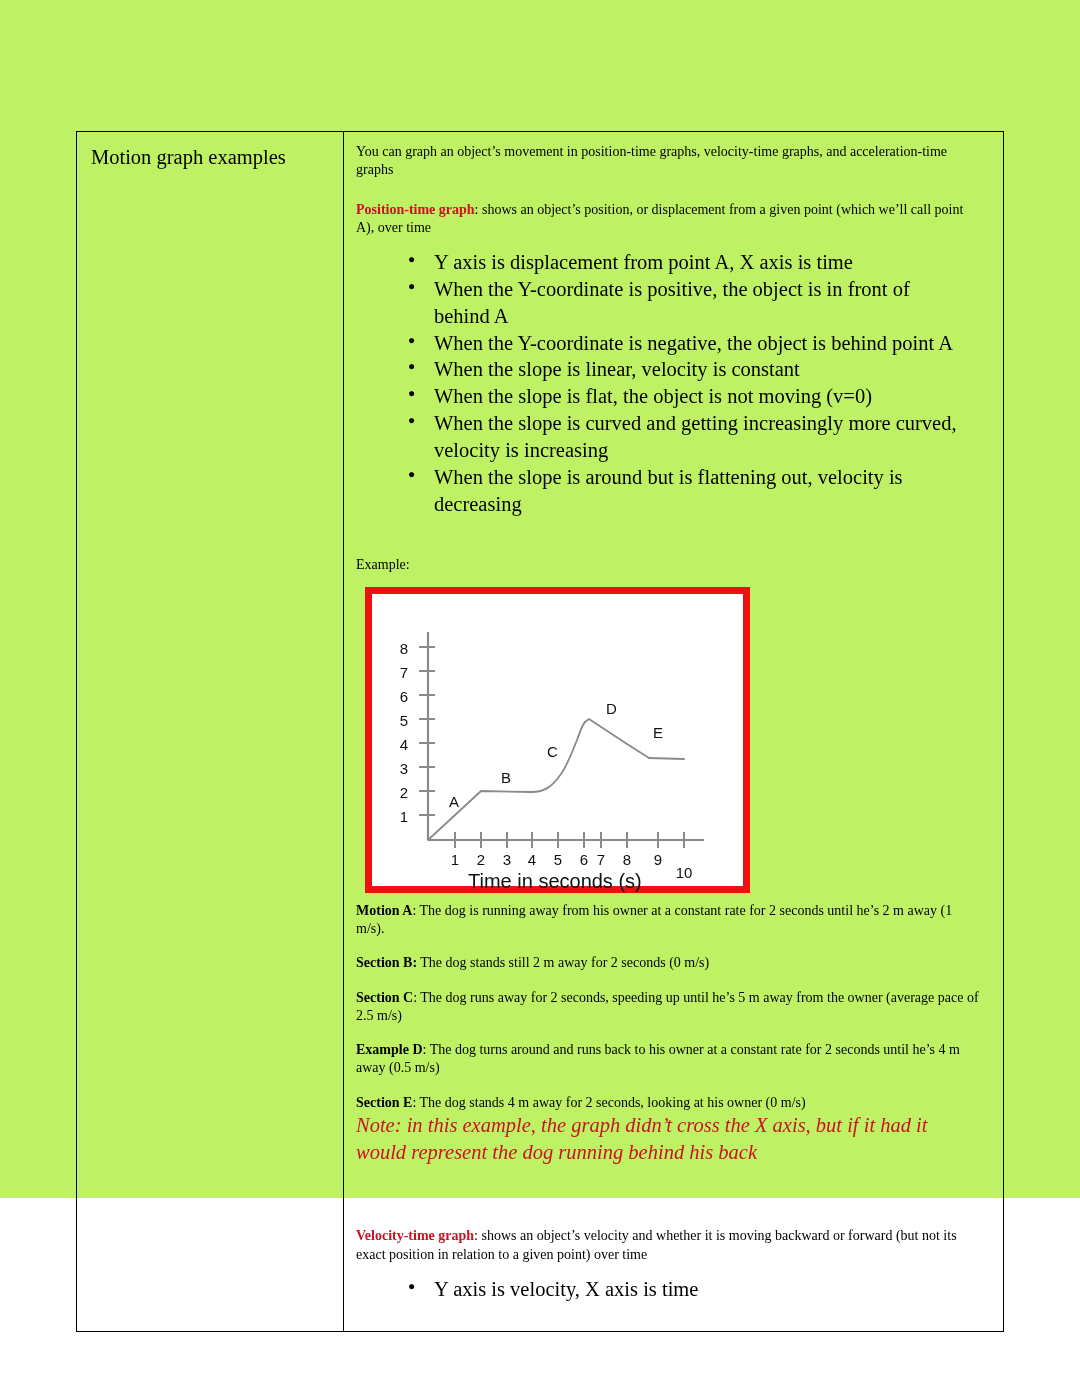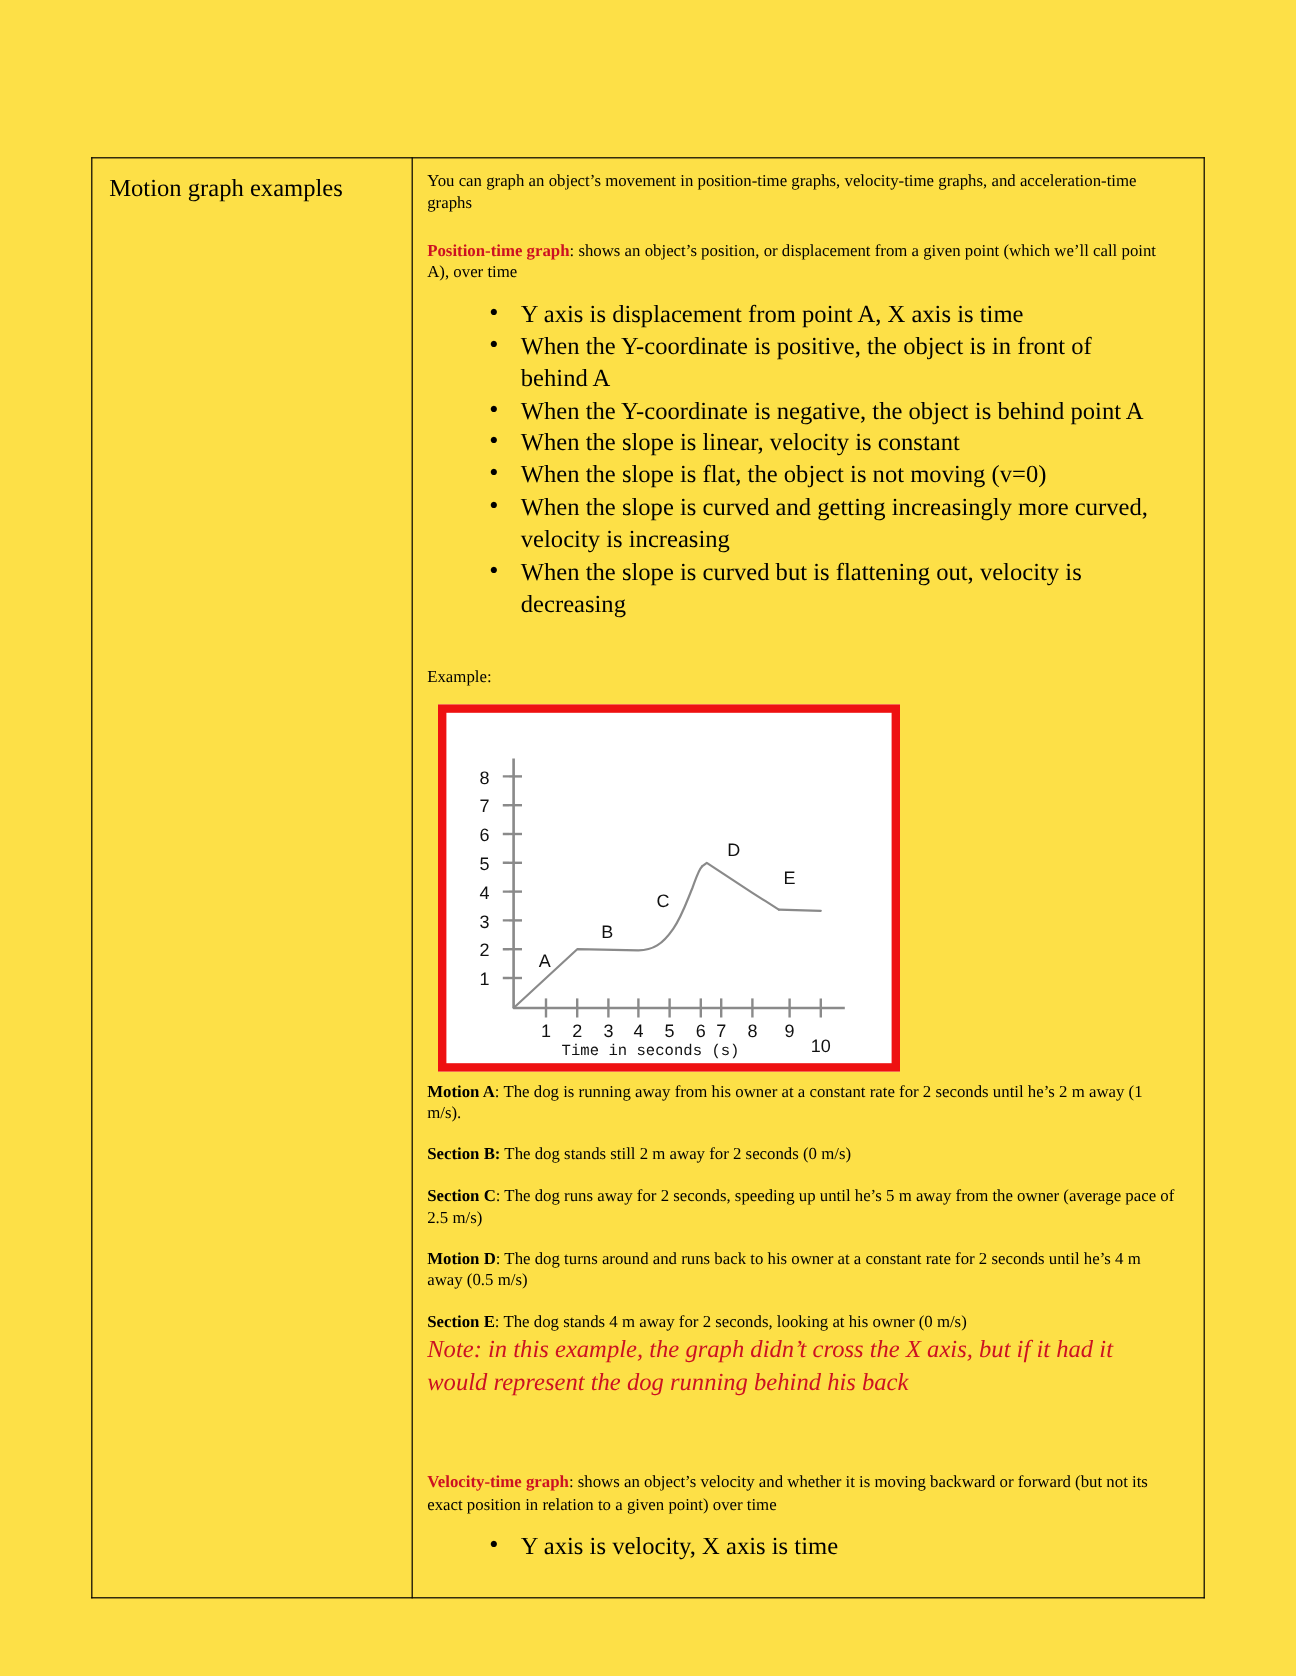--- a/index.html
+++ b/index.html
@@ -20,8 +20,8 @@
     position: absolute;
     left: 0; top: 0;
     width: 1080px;
-    height: 1397px;
-    background: #fde047;
+    height: 1198px;
+    background: #bef264;
   }
 
   .doc-table {

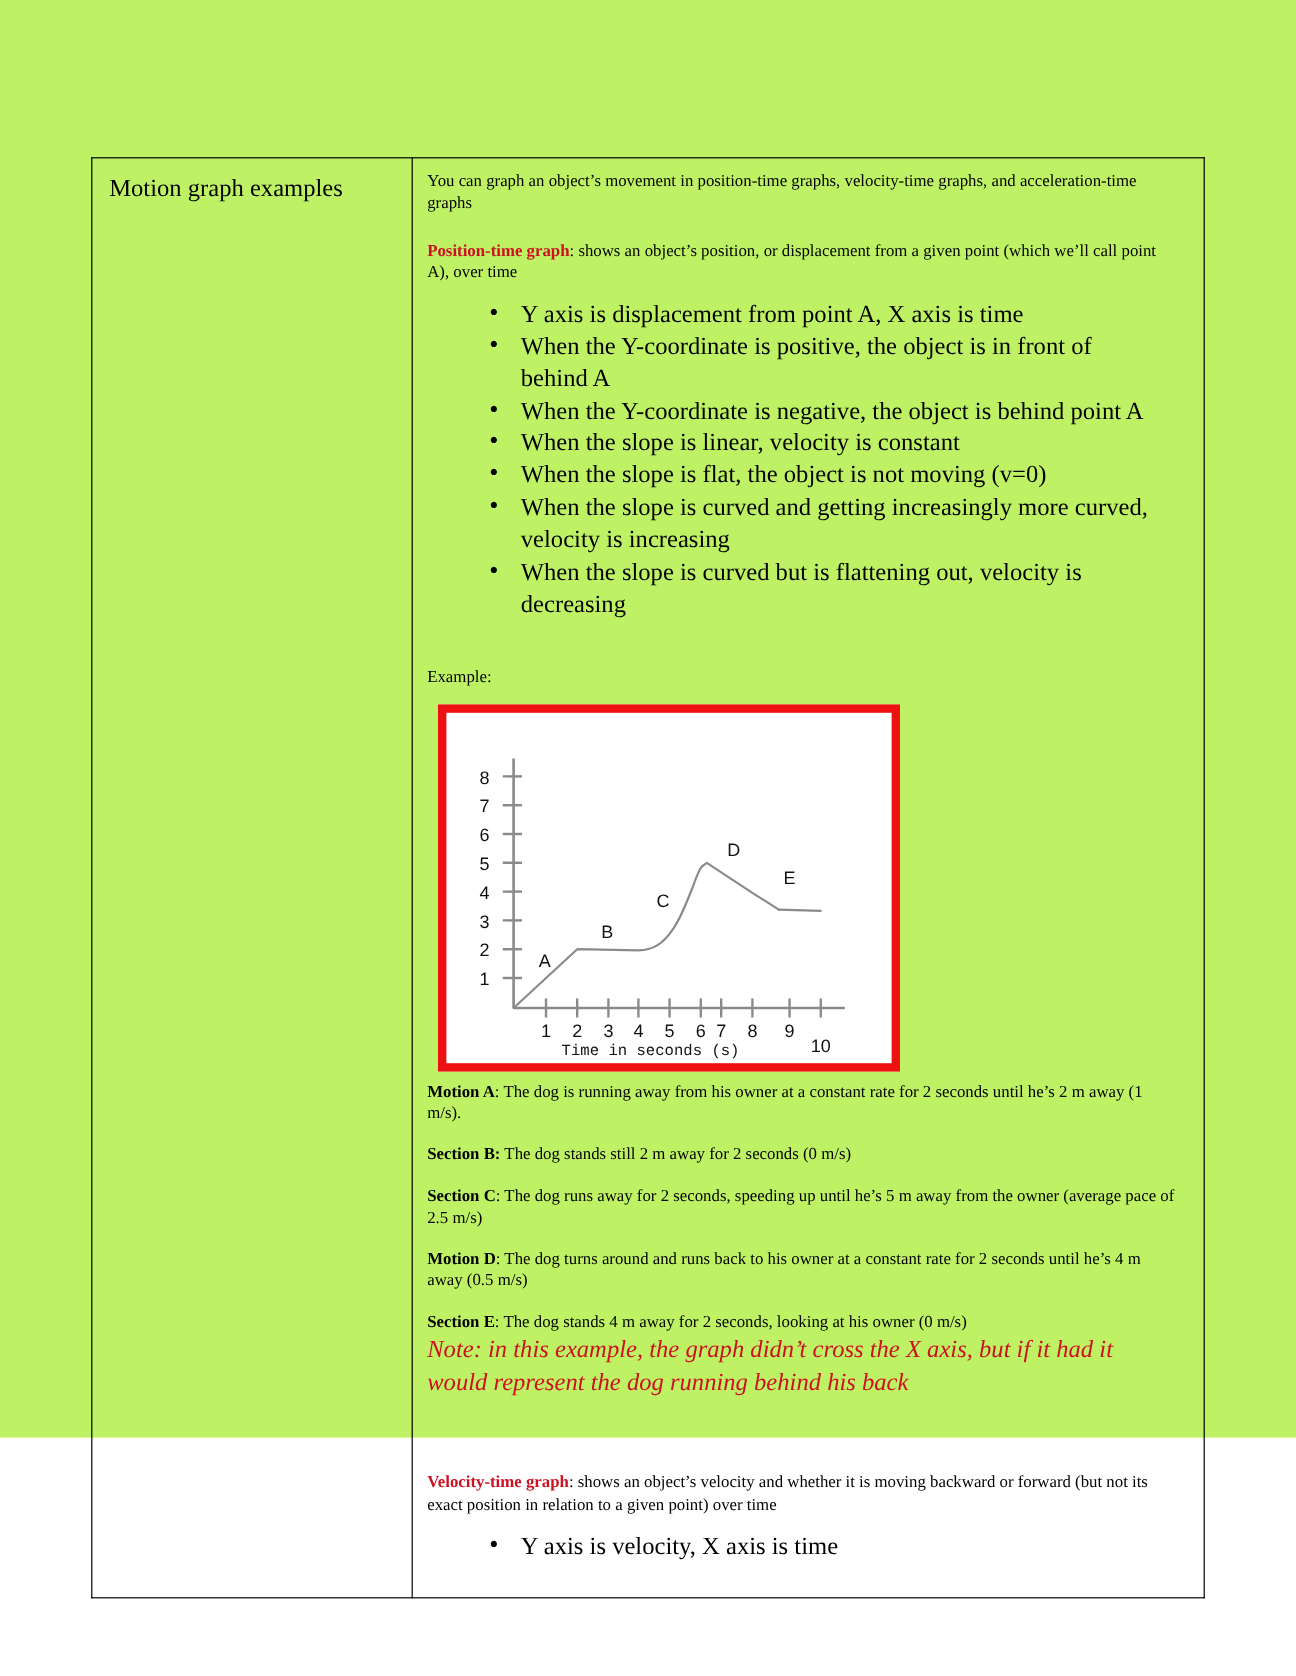--- a/index.html
+++ b/index.html
@@ -166,7 +166,7 @@
           <li>When the slope is linear, velocity is constant</li>
           <li>When the slope is flat, the object is not moving (v=0)</li>
           <li>When the slope is curved and getting increasingly more curved, velocity is increasing</li>
-          <li>When the slope is curved but is flattening out, velocity is decreasing</li>
+          <li>When the slope is around but is flattening out, velocity is decreasing</li>
         </ul>
 
         <div class="spacer-md"></div>

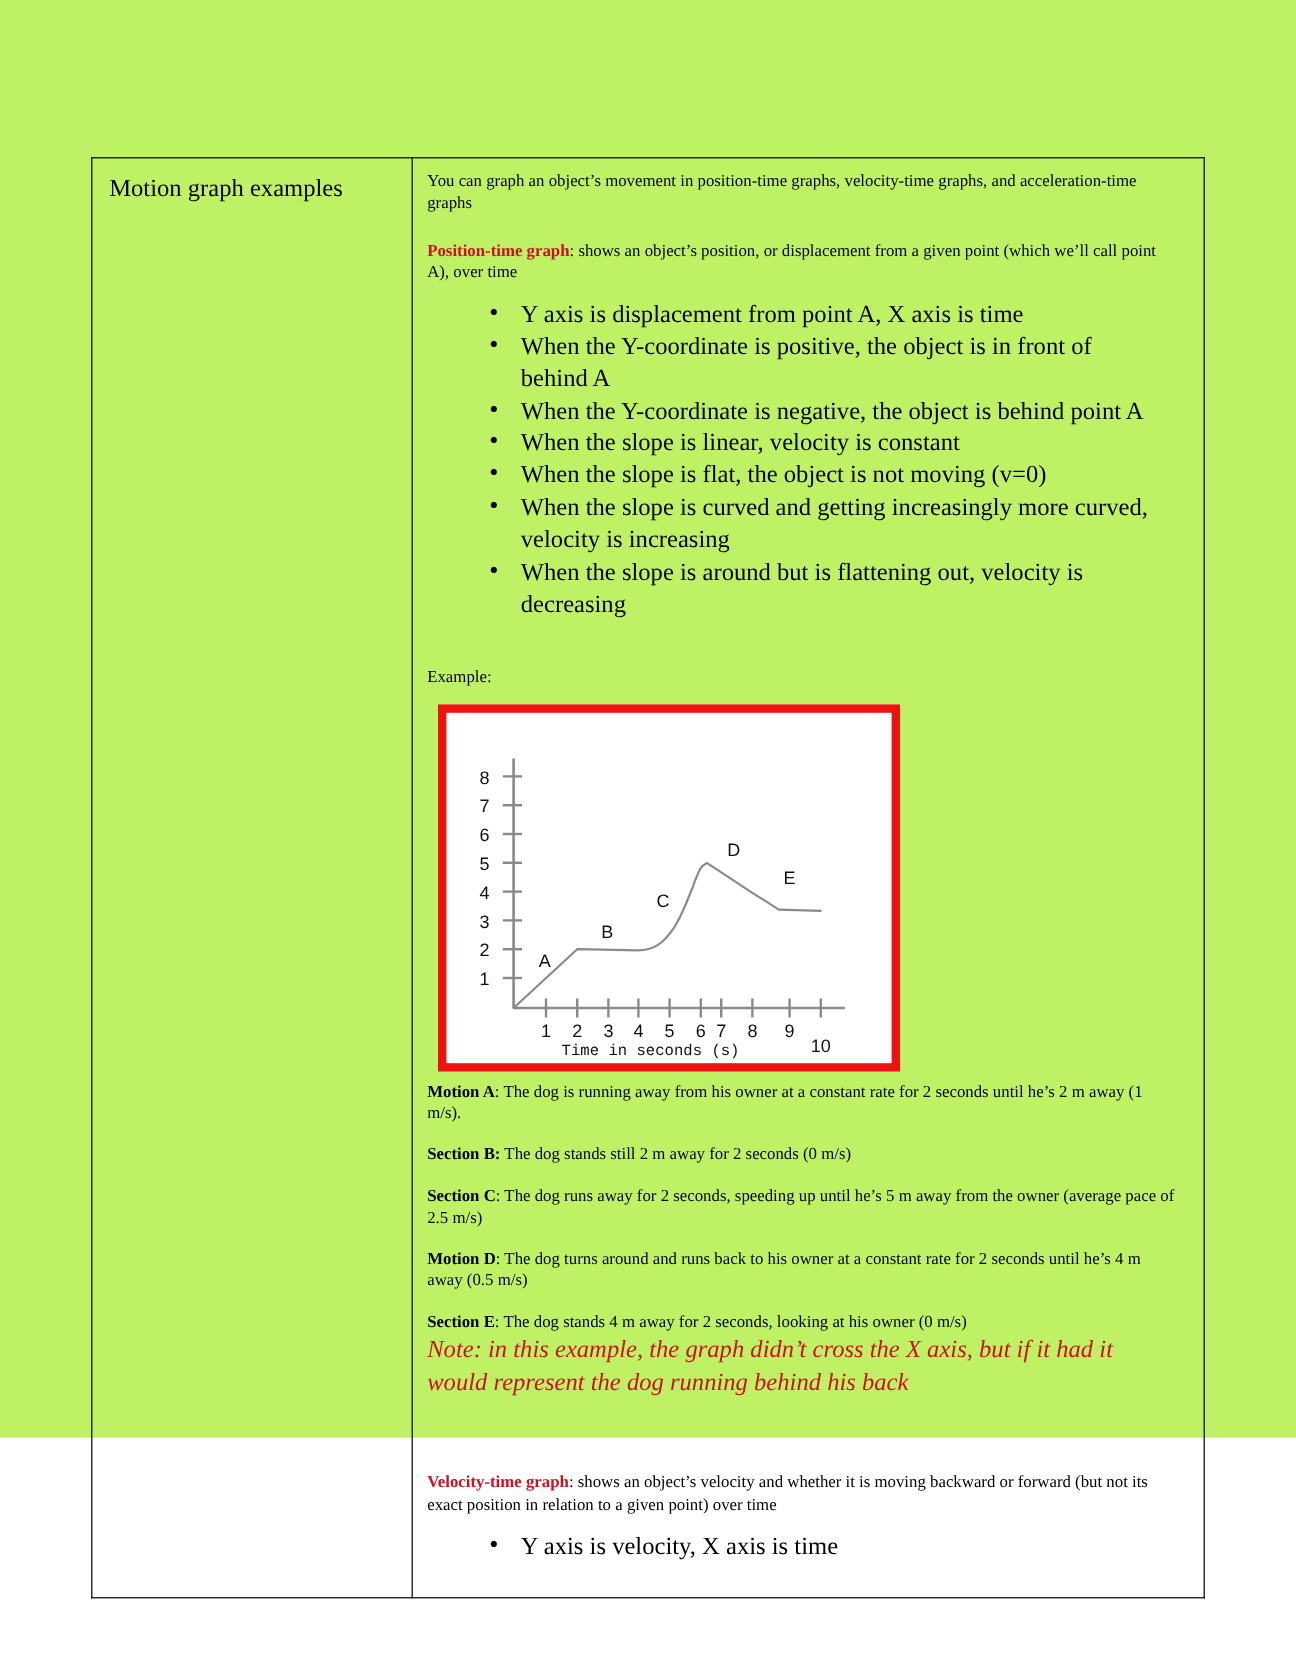--- a/index.html
+++ b/index.html
@@ -130,8 +130,8 @@
   }
   .x-axis-title {
     position: absolute;
-    font-family: Liberation Mono, monospace;
-    font-size: 13px;
+    font-family: Liberation Sans, sans-serif;
+    font-size: 20px;
     color: #111;
     left: 96px;
     top: 274px;

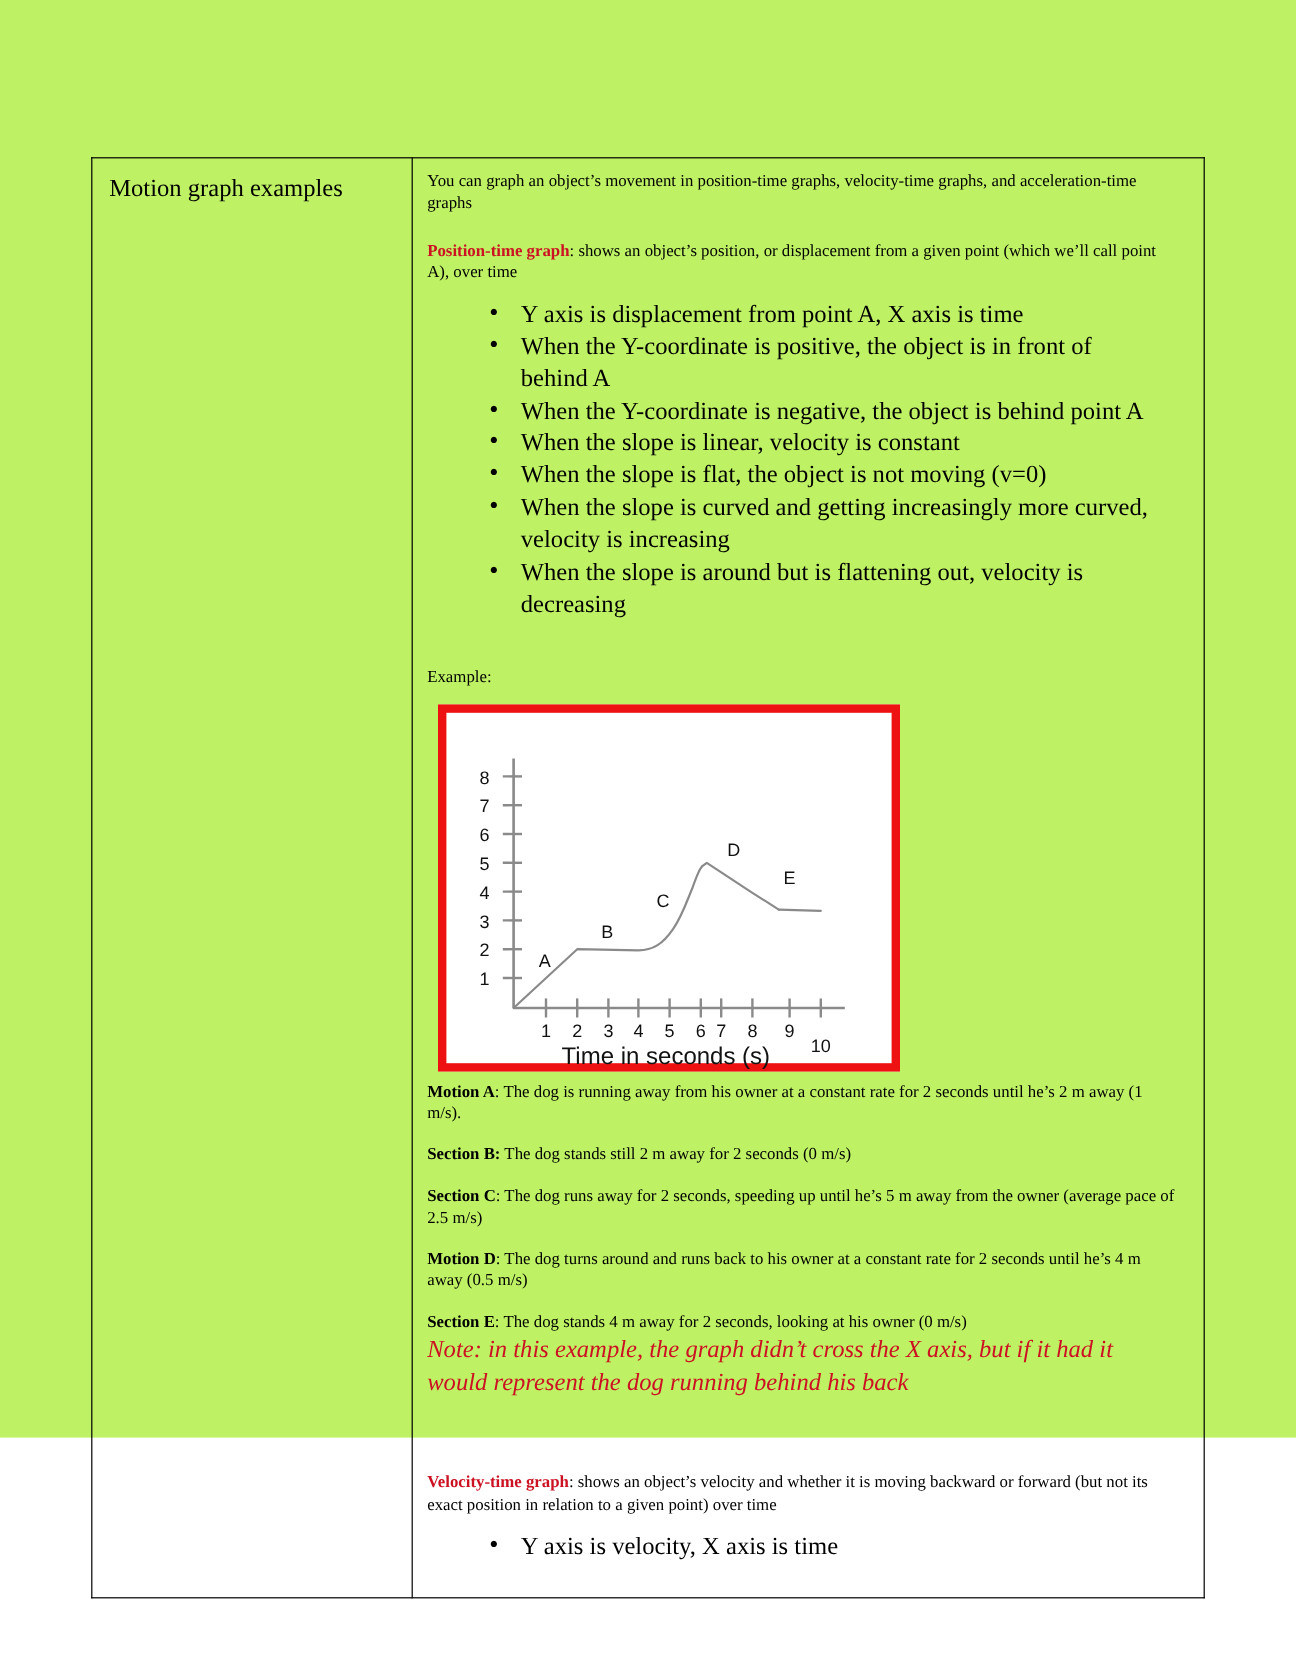--- a/index.html
+++ b/index.html
@@ -247,7 +247,7 @@
         <p class="para sec-row"><b>Motion A</b><span>: The dog is running away from his owner at a constant rate for 2 seconds until he’s 2 m away (1 m/s).</span></p>
         <p class="para sec-row"><b>Section B:</b><span> The dog stands still 2 m away for 2 seconds (0 m/s)</span></p>
         <p class="para sec-row"><b>Section C</b><span>: The dog runs away for 2 seconds, speeding up until he’s 5 m away from the owner (average pace of 2.5 m/s)</span></p>
-        <p class="para sec-row"><b>Motion D</b><span>: The dog turns around and runs back to his owner at a constant rate for 2 seconds until he’s 4 m away (0.5 m/s)</span></p>
+        <p class="para sec-row"><b>Example D</b><span>: The dog turns around and runs back to his owner at a constant rate for 2 seconds until he’s 4 m away (0.5 m/s)</span></p>
         <p class="para sec-row"><b>Section E</b><span>: The dog stands 4 m away for 2 seconds, looking at his owner (0 m/s)</span></p>
 
         <p class="note">Note: in this example, the graph didn’t cross the X axis, but if it had it would represent the dog running behind his back</p>

